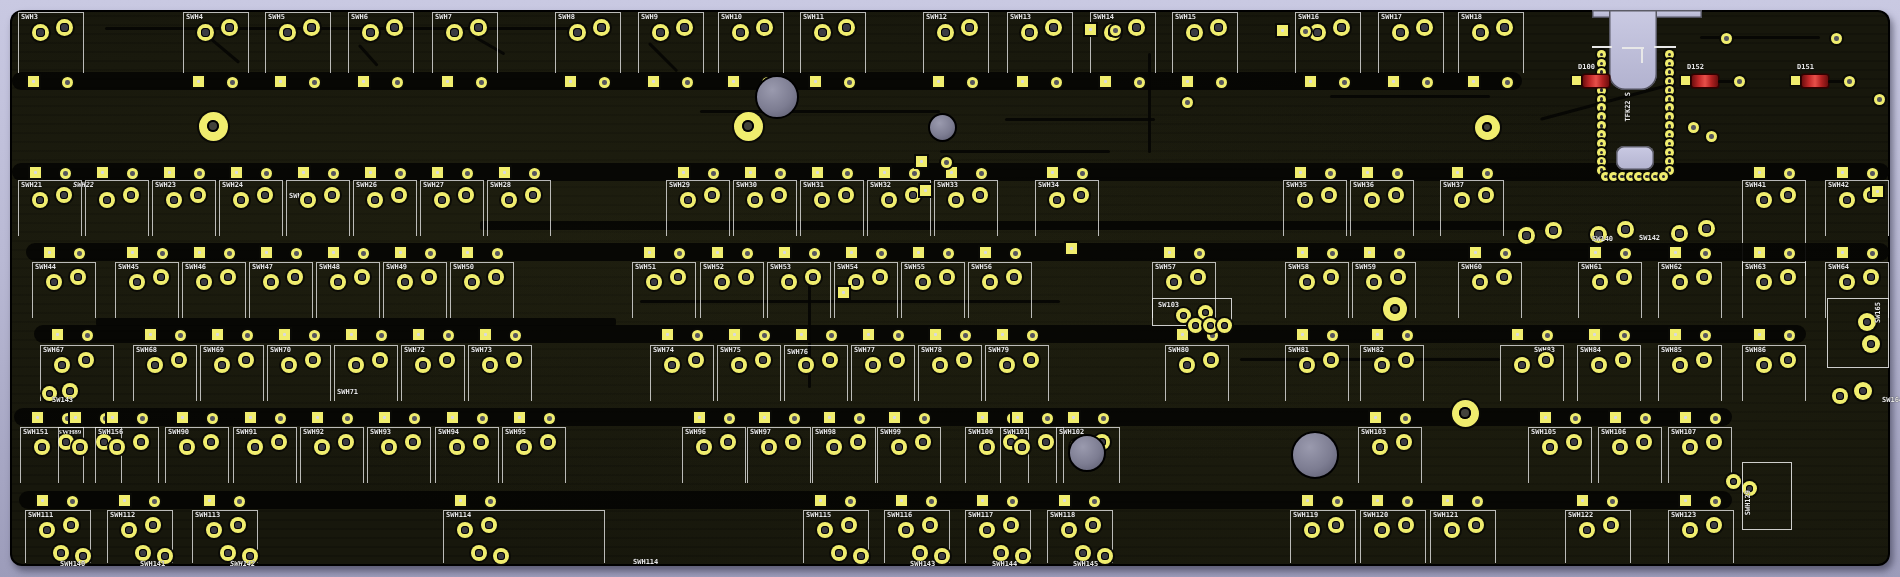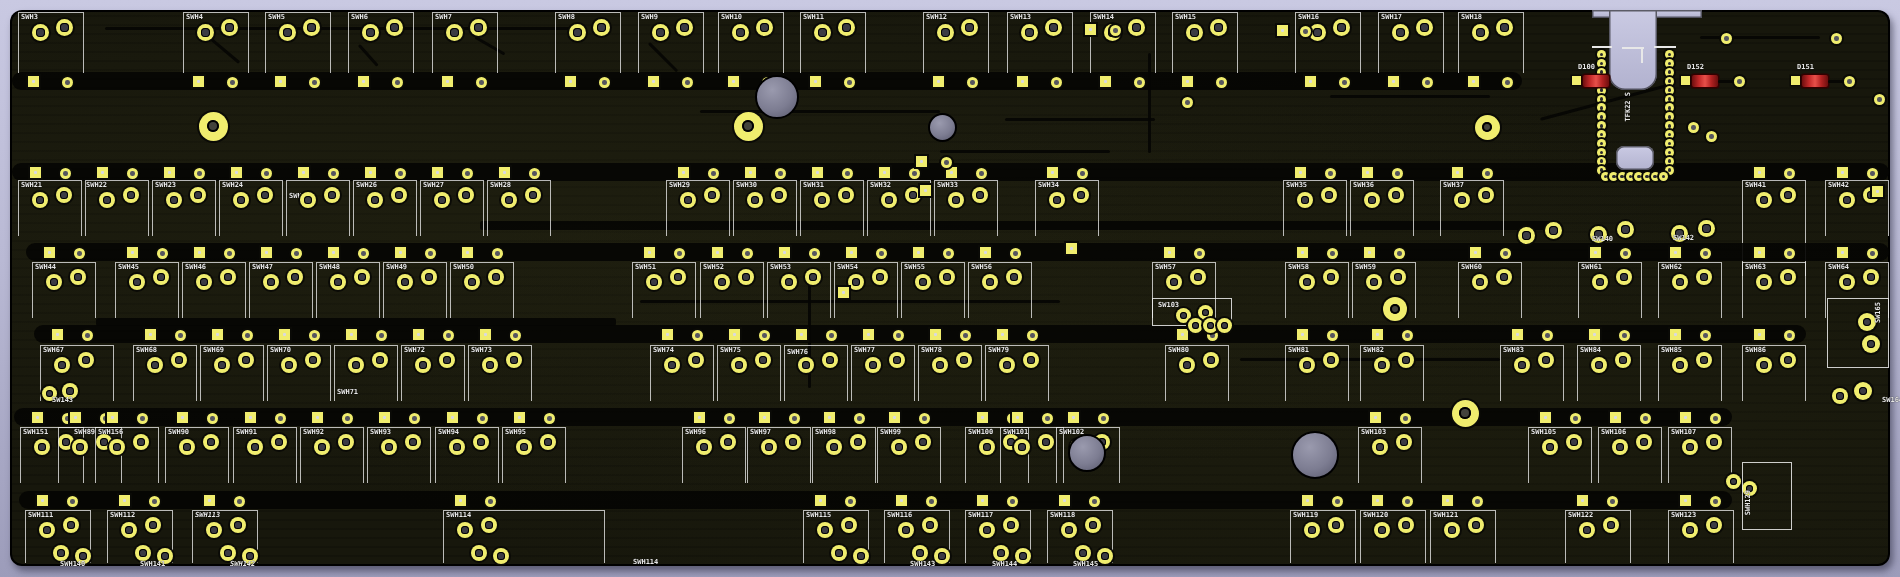--- a/index.html
+++ b/index.html
@@ -168,7 +168,7 @@
     <div class="sq" style="left: 97px; top: 167px;"></div>
     <div class="dr" style="left: 127px; top: 168px;"></div>
     <div class="swbox" style="left: 85px; top: 180px; width: 62px; height: 55px;"></div>
-    <div class="lbl" style="left: 86px; top: 181px;">SWH22</div>
+    <div class="lbl" style="left: 73px; top: 181px; font-style: italic;">SWH22</div>
     <div class="pr" style="left: 99px; top: 192px; width: 16px; height: 16px;"></div>
     <div class="pr" style="left: 123px; top: 187px; width: 16px; height: 16px;"></div>
     <div class="sq" style="left: 164px; top: 167px;"></div>

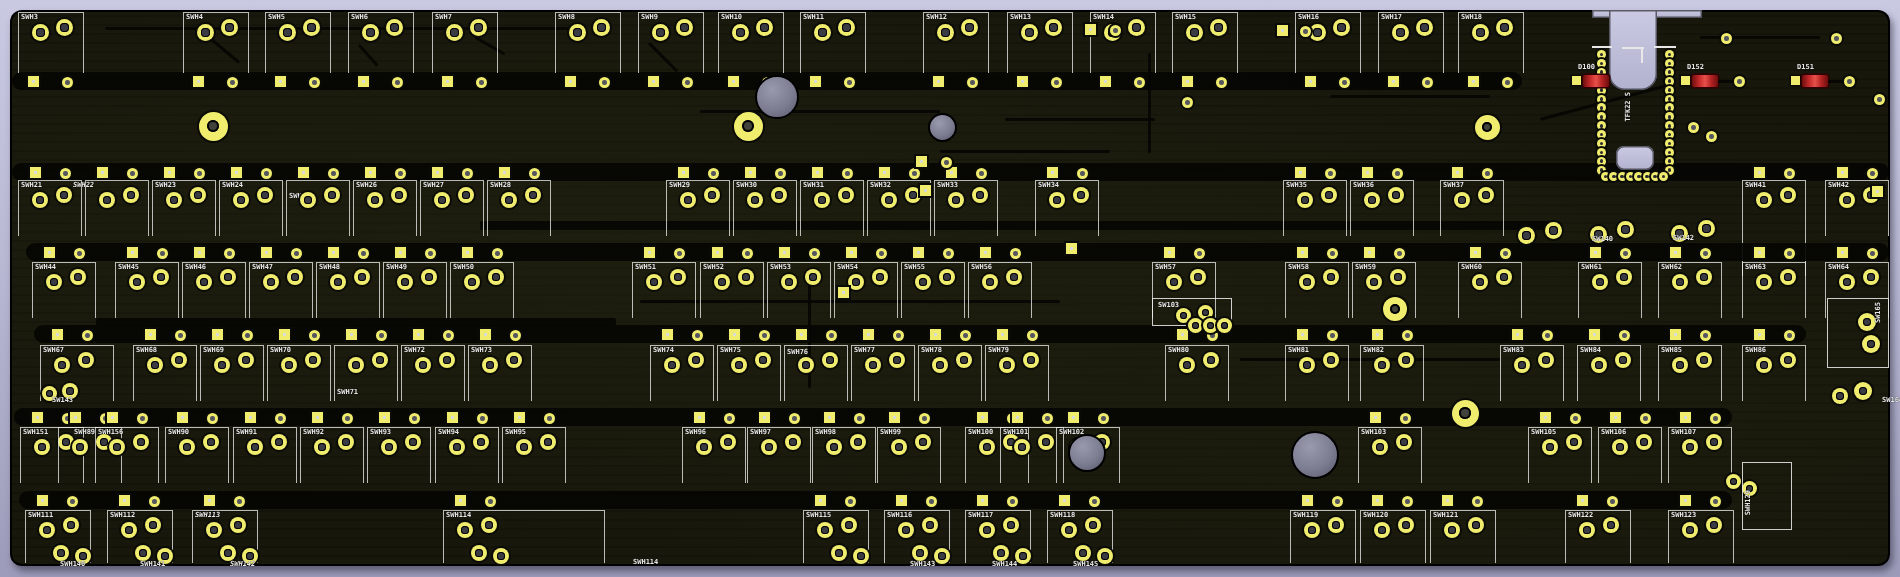--- a/index.html
+++ b/index.html
@@ -751,7 +751,7 @@
     <div class="lbl" style="left: 1592px; top: 235px;">SW140</div>
     <div class="pr" style="left: 1671px; top: 225px; width: 17px; height: 17px;"></div>
     <div class="pr" style="left: 1698px; top: 220px; width: 17px; height: 17px;"></div>
-    <div class="lbl" style="left: 1673px; top: 234px;">SW142</div>
+    <div class="lbl" style="left: 1639px; top: 234px;">SW142</div>
     <div class="rbox" style="left: 1152px; top: 298px; width: 78px; height: 26px; border-width: 1px;"></div>
     <div class="lbl" style="left: 1158px; top: 301px;">SW103</div>
     <div class="pr" style="left: 1176px; top: 308px; width: 15px; height: 15px;"></div>

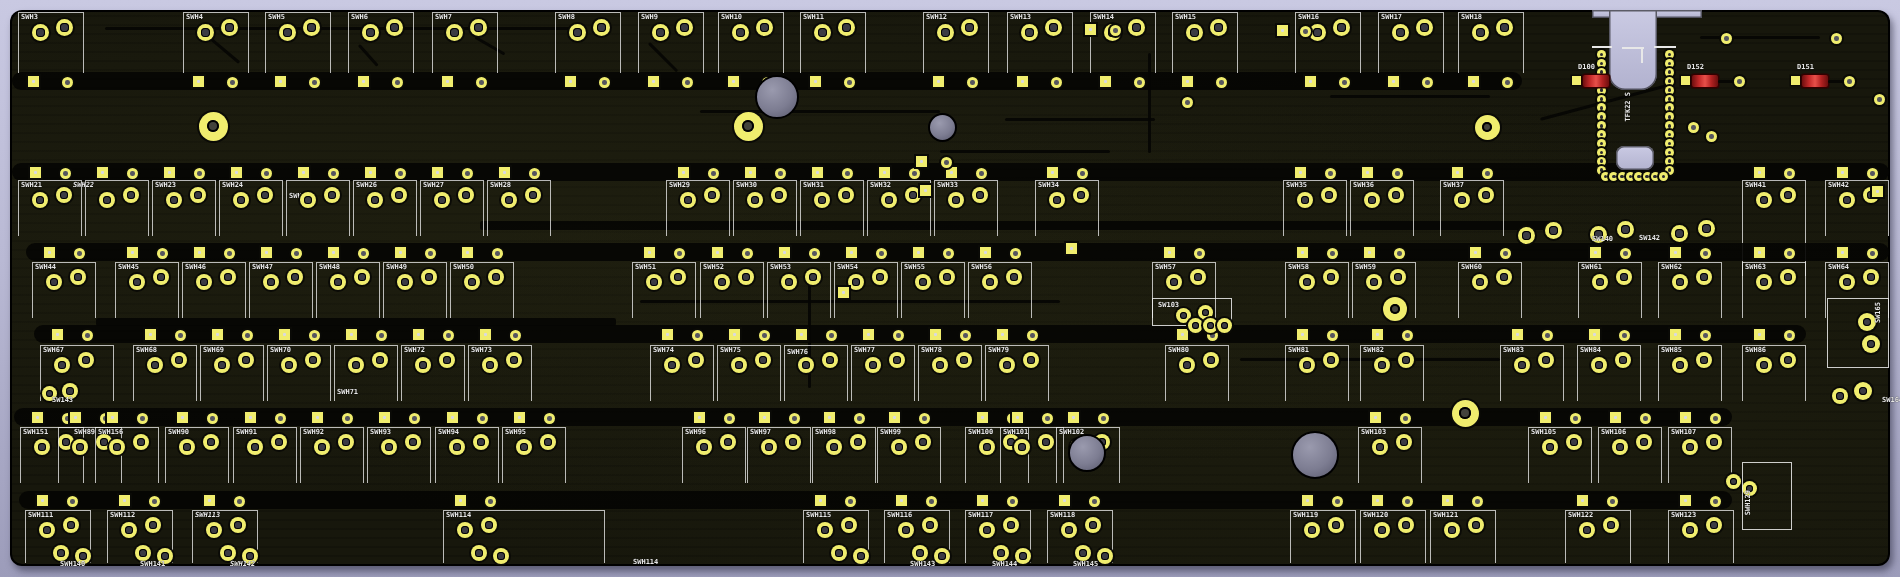--- a/index.html
+++ b/index.html
@@ -500,7 +500,7 @@
     <div class="sq" style="left: 1512px; top: 329px;"></div>
     <div class="dr" style="left: 1542px; top: 330px;"></div>
     <div class="swbox" style="left: 1500px; top: 345px; width: 62px; height: 55px;"></div>
-    <div class="lbl" style="left: 1503px; top: 346px;">SWH83</div>
+    <div class="lbl" style="left: 1534px; top: 346px;">SWH83</div>
     <div class="pr" style="left: 1514px; top: 357px; width: 16px; height: 16px;"></div>
     <div class="pr" style="left: 1538px; top: 352px; width: 16px; height: 16px;"></div>
     <div class="sq" style="left: 1589px; top: 329px;"></div>

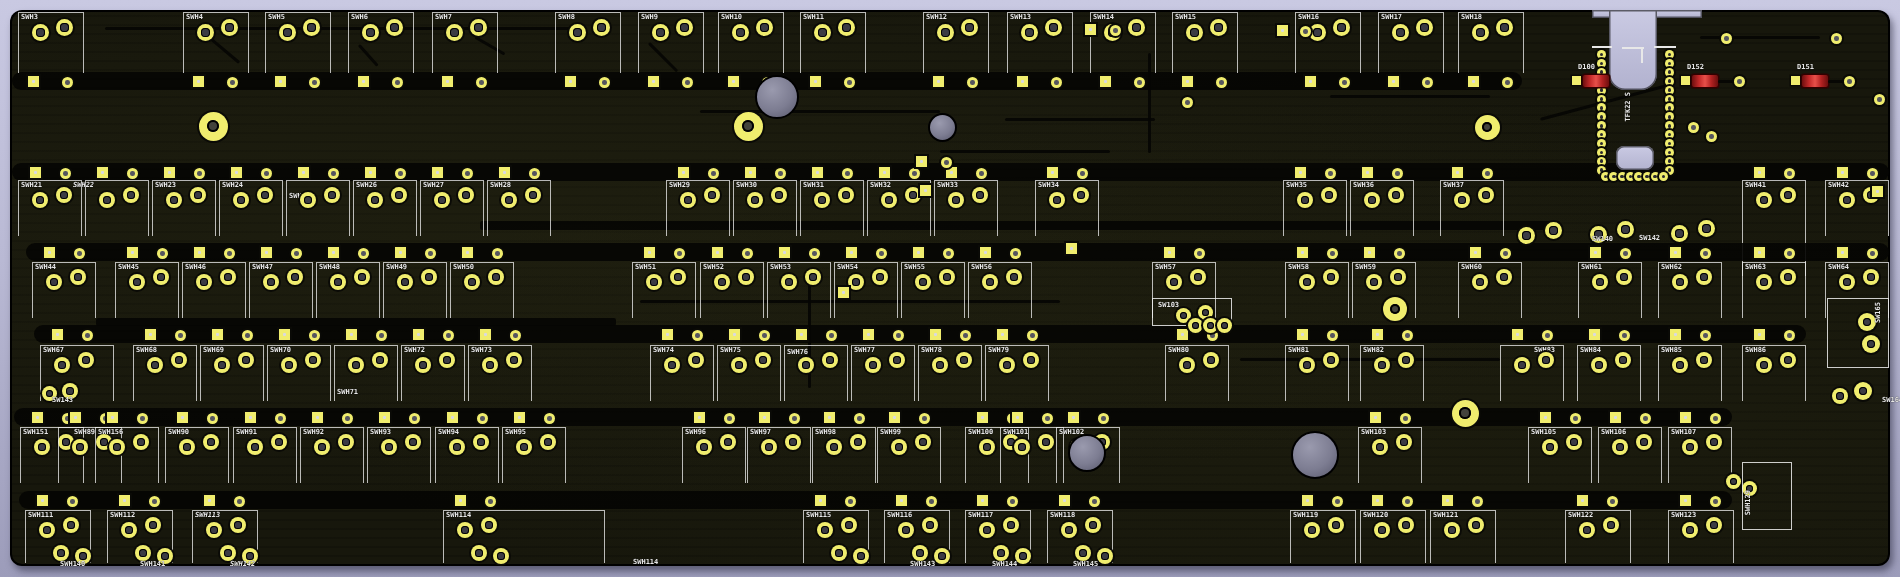--- a/index.html
+++ b/index.html
@@ -531,7 +531,7 @@
     <div class="sq" style="left: 70px; top: 412px;"></div>
     <div class="dr" style="left: 100px; top: 413px;"></div>
     <div class="swbox" style="left: 58px; top: 427px; width: 62px; height: 55px;"></div>
-    <div class="lbl" style="left: 74px; top: 428px;">SWH89</div>
+    <div class="lbl" style="left: 58px; top: 428px; font-family: Liberation Serif, serif;">SWH89</div>
     <div class="pr" style="left: 72px; top: 439px; width: 16px; height: 16px;"></div>
     <div class="pr" style="left: 96px; top: 434px; width: 16px; height: 16px;"></div>
     <div class="sq" style="left: 107px; top: 412px;"></div>

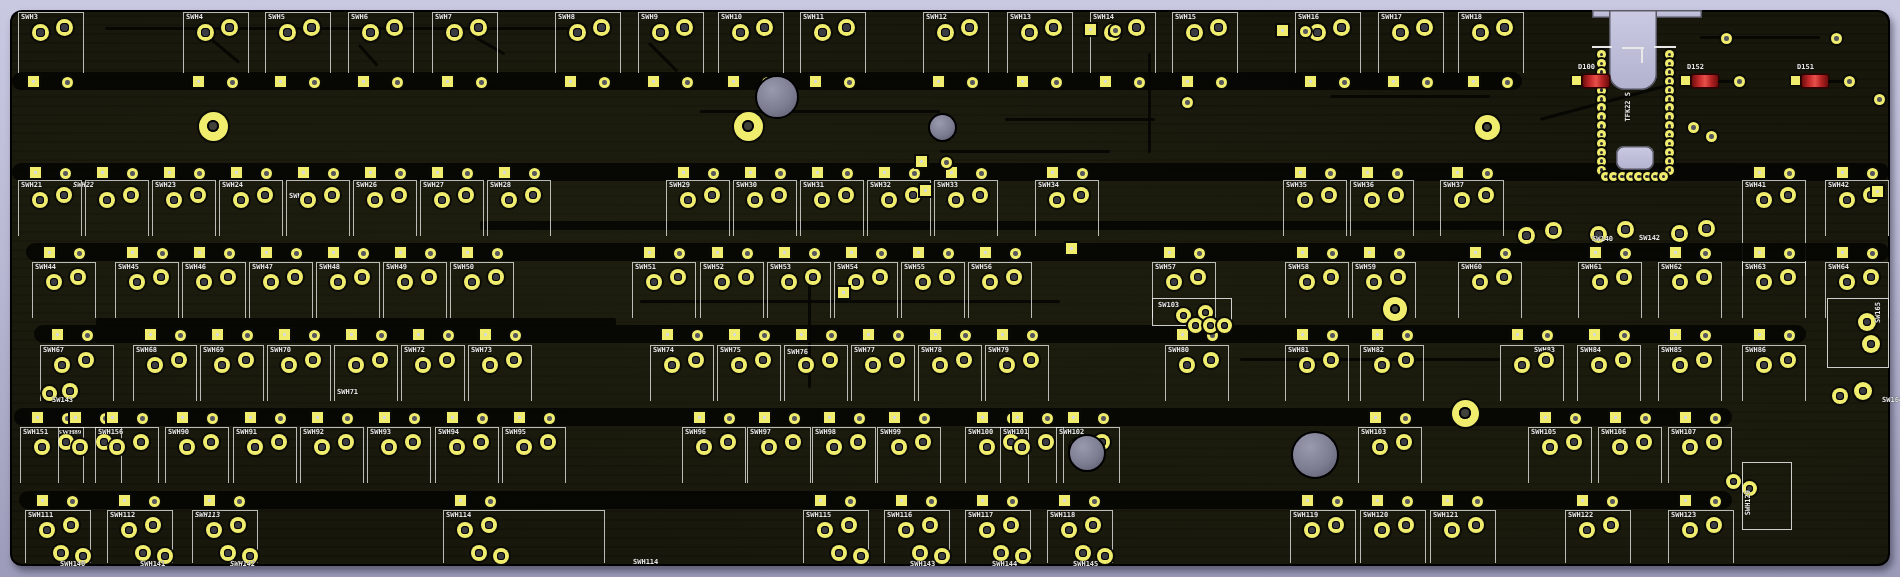--- a/index.html
+++ b/index.html
@@ -662,7 +662,7 @@
     <div class="sq" style="left: 204px; top: 495px;"></div>
     <div class="dr" style="left: 234px; top: 496px;"></div>
     <div class="swbox" style="left: 192px; top: 510px; width: 64px; height: 52px;"></div>
-    <div class="lbl" style="left: 195px; top: 511px; font-style: italic;">SWH113</div>
+    <div class="lbl" style="left: 195px; top: 511px;">SWH113</div>
     <div class="pr" style="left: 206px; top: 522px; width: 16px; height: 16px;"></div>
     <div class="pr" style="left: 230px; top: 517px; width: 16px; height: 16px;"></div>
     <div class="pr" style="left: 220px; top: 545px; width: 16px; height: 16px;"></div>

